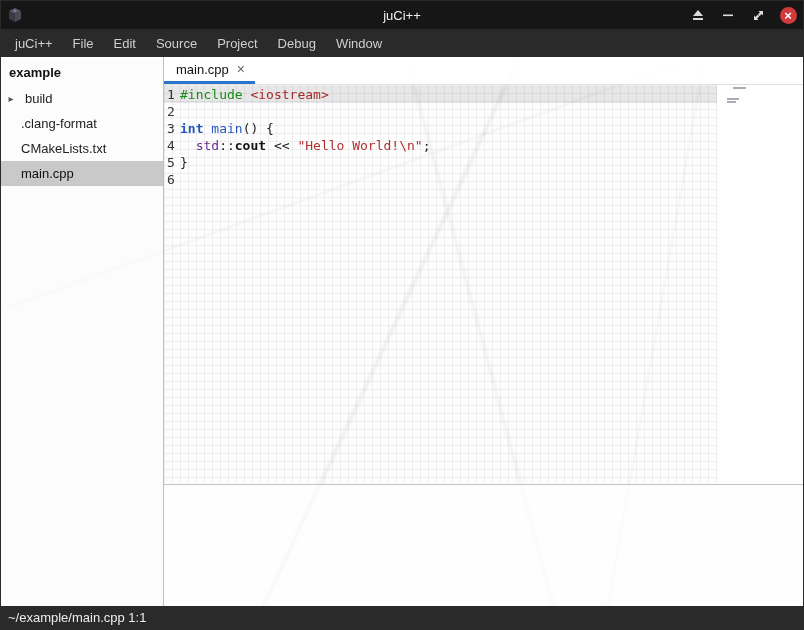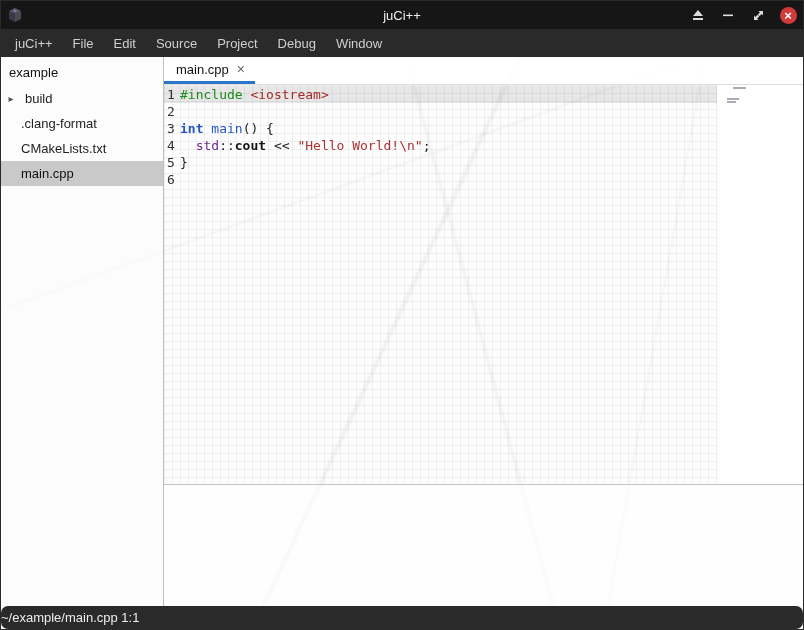--- a/index.html
+++ b/index.html
@@ -53,7 +53,7 @@
     width:163px; flex:0 0 163px; border-right:1px solid #bfbfbf;
     background:rgba(251,251,251,0.55); padding-top:3px;
   }
-  .sidebar-root { font-weight:normal; color:#111; padding:5px 8px 6px 8px; }
+  .sidebar-root { font-weight:bold; color:#111; padding:5px 8px 6px 8px; }
   .tree-row { height:25px; display:flex; align-items:center; color:#222; cursor:default; }
   .tree-row .expander { width:16px; text-align:center; font-size:10px; color:#555; margin-left:2px; }
   .tree-row .tree-label { padding-left:6px; }

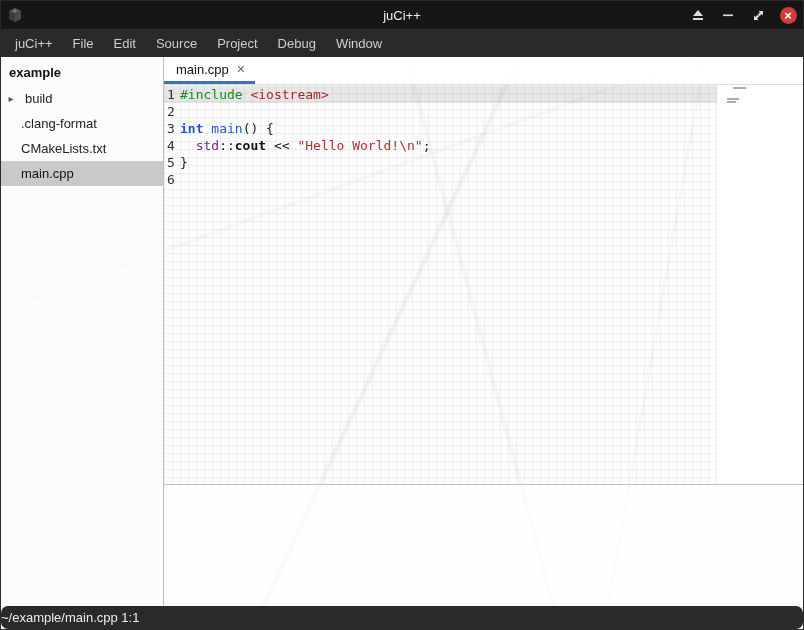--- a/index.html
+++ b/index.html
@@ -108,7 +108,7 @@
   
   .statusbar {
     height:23px; background:#2a2a2a; color:#ececec; display:flex; align-items:center;
-    flex:0 0 auto; font-size:13px;border-radius:7px;
+    padding-left:7px; flex:0 0 auto; font-size:13px;
   }
 </style>
 </head>

